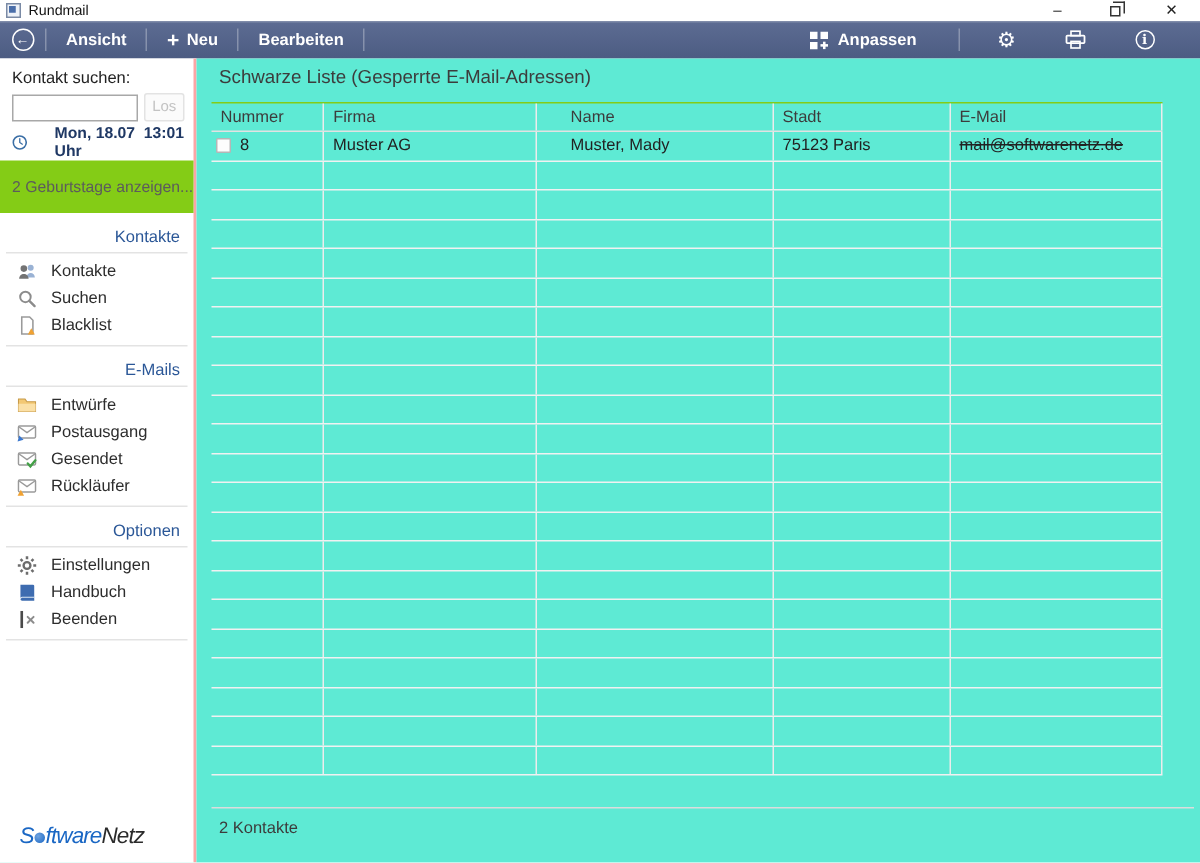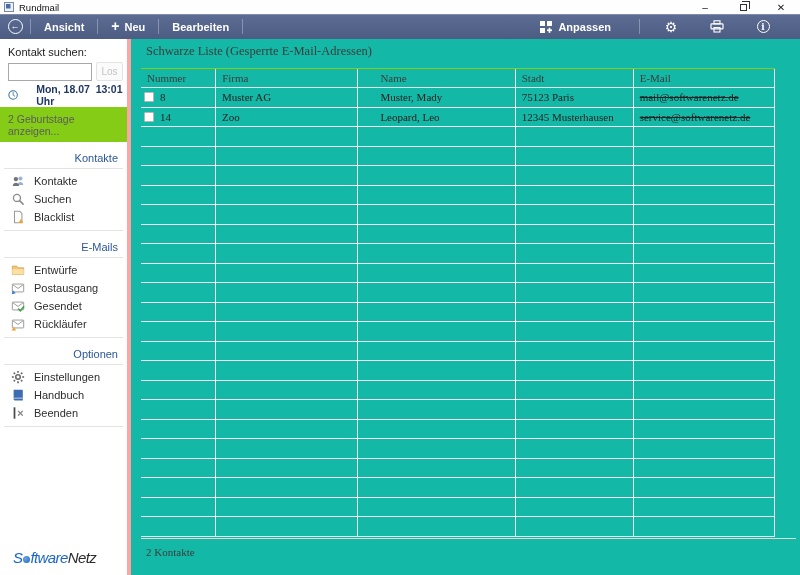--- a/index.html
+++ b/index.html
@@ -44,7 +44,7 @@
 
   
   .sidebar { position:absolute; top:39px; left:0; width:131px; bottom:0; background:#fff;
-             border-right:4px solid #fca5a5; font-size:11px; color:#222; }
+             border-right:2px solid #fca5a5; font-size:11px; color:#222; }
   .s-label { margin:7px 8px 4px 8px; }
   .s-search { margin:0 0 7px 8px; display:flex; gap:4px; align-items:center; }
   .s-search input { width:84px; height:18px; border:1px solid #a8a8a8; font-size:10px;

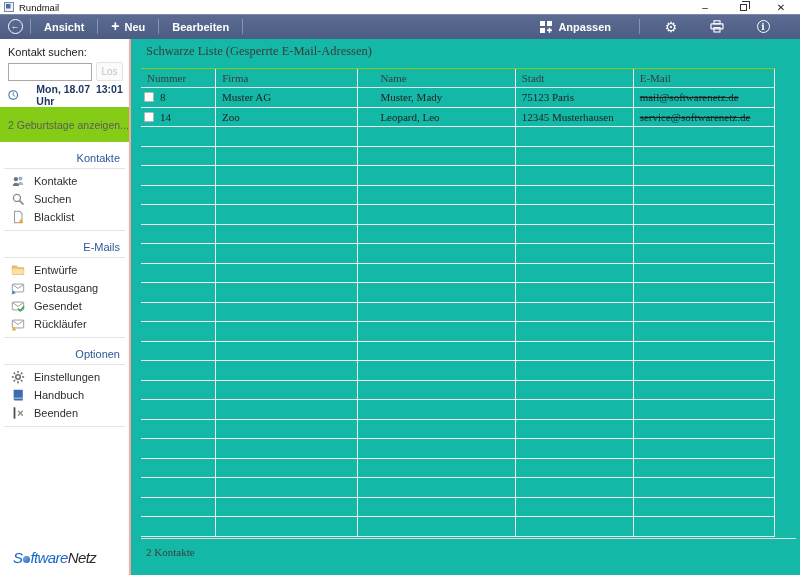--- a/index.html
+++ b/index.html
@@ -68,7 +68,7 @@
   .logo .lg-dark { color:#2b2b2b; }
 
   
-  .main { position:absolute; left:131px; top:39px; right:0; bottom:0; background:#14b8a6;font-family:Liberation Serif, serif; }
+  .main { position:absolute; left:131px; top:39px; right:0; bottom:0; background:#5eead4; }
   .main-title { position:absolute; left:15px; top:5px; font-size:12.5px; color:#3c3c3c; }
   .tbl { position:absolute; left:10px; top:29px; width:634px; }
   .tr { display:flex; height:19.5px; border-bottom:1px solid #f1f1f1; }

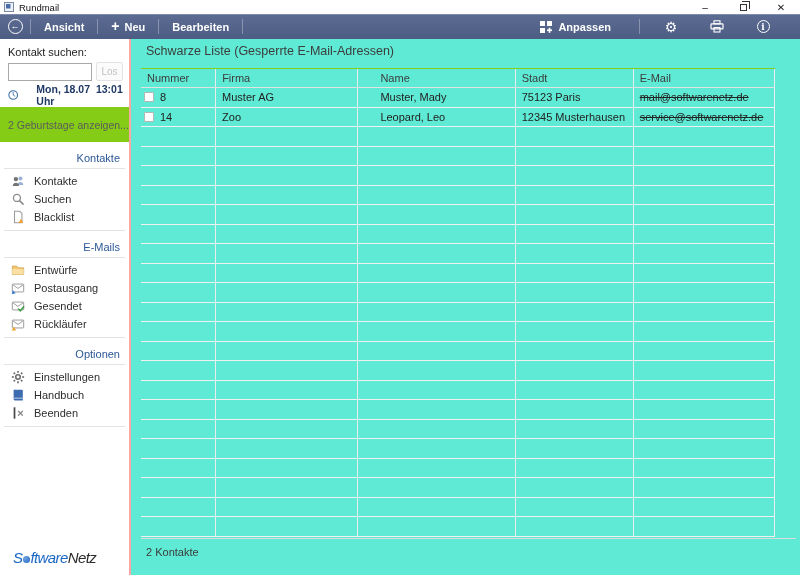--- a/index.html
+++ b/index.html
@@ -297,16 +297,6 @@
             <div class="c c5 strike">mail@softwarenetz.de</div>
           </div>
           <div class="tr">
-            <div class="c c1">
-              <span class="checkbox"></span>
-              <span>14</span>
-            </div>
-            <div class="c c2">Zoo</div>
-            <div class="c c3">Leopard, Leo</div>
-            <div class="c c4">12345 Musterhausen</div>
-            <div class="c c5 strike">service@softwarenetz.de</div>
-          </div>
-          <div class="tr">
             <div class="c c1"></div>
             <div class="c c2"></div>
             <div class="c c3"></div>

